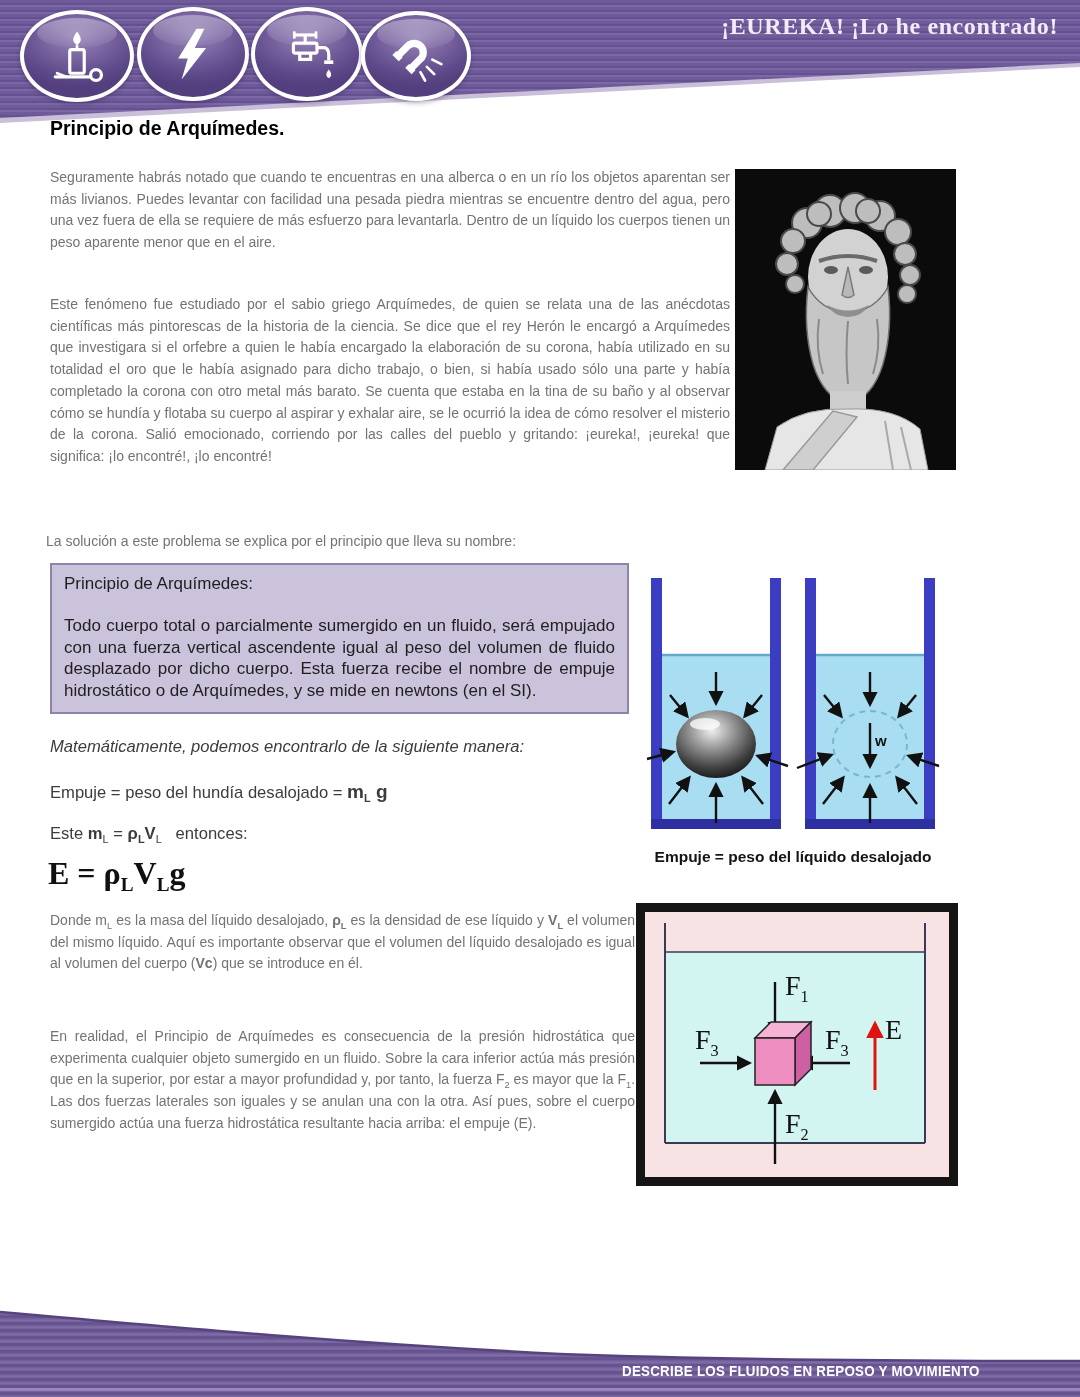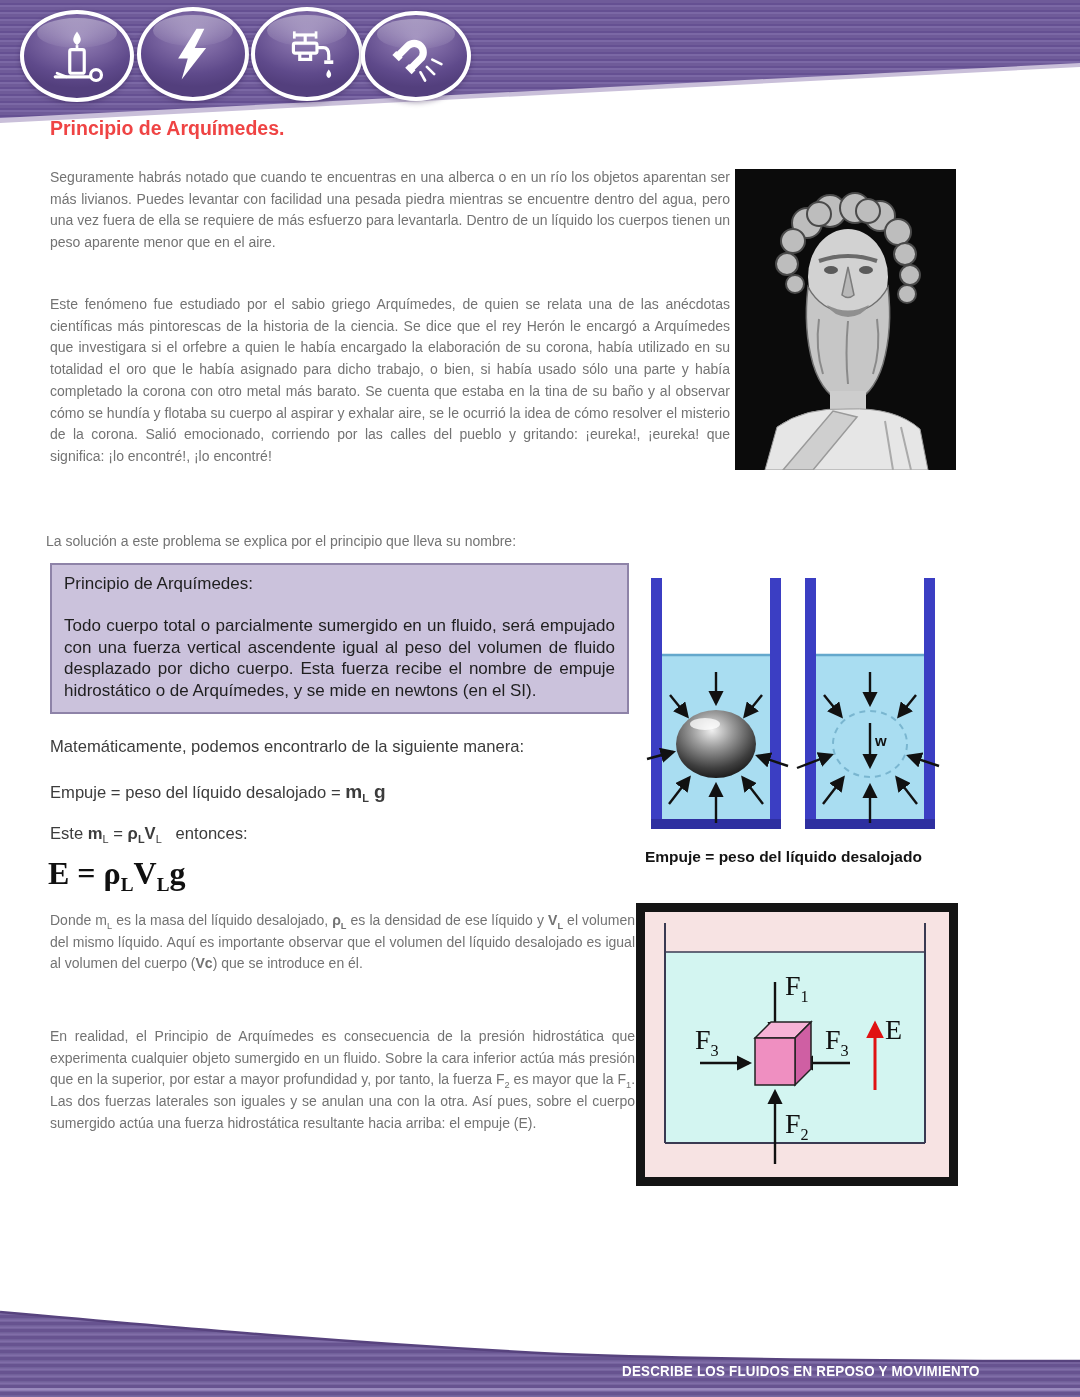--- a/index.html
+++ b/index.html
@@ -106,6 +106,7 @@
     </svg>
   </div>
 
+  <div class="eureka">¡EUREKA! ¡Lo he encontrado!</div>
 
   <div class="title">Principio de Arquímedes.</div>
 

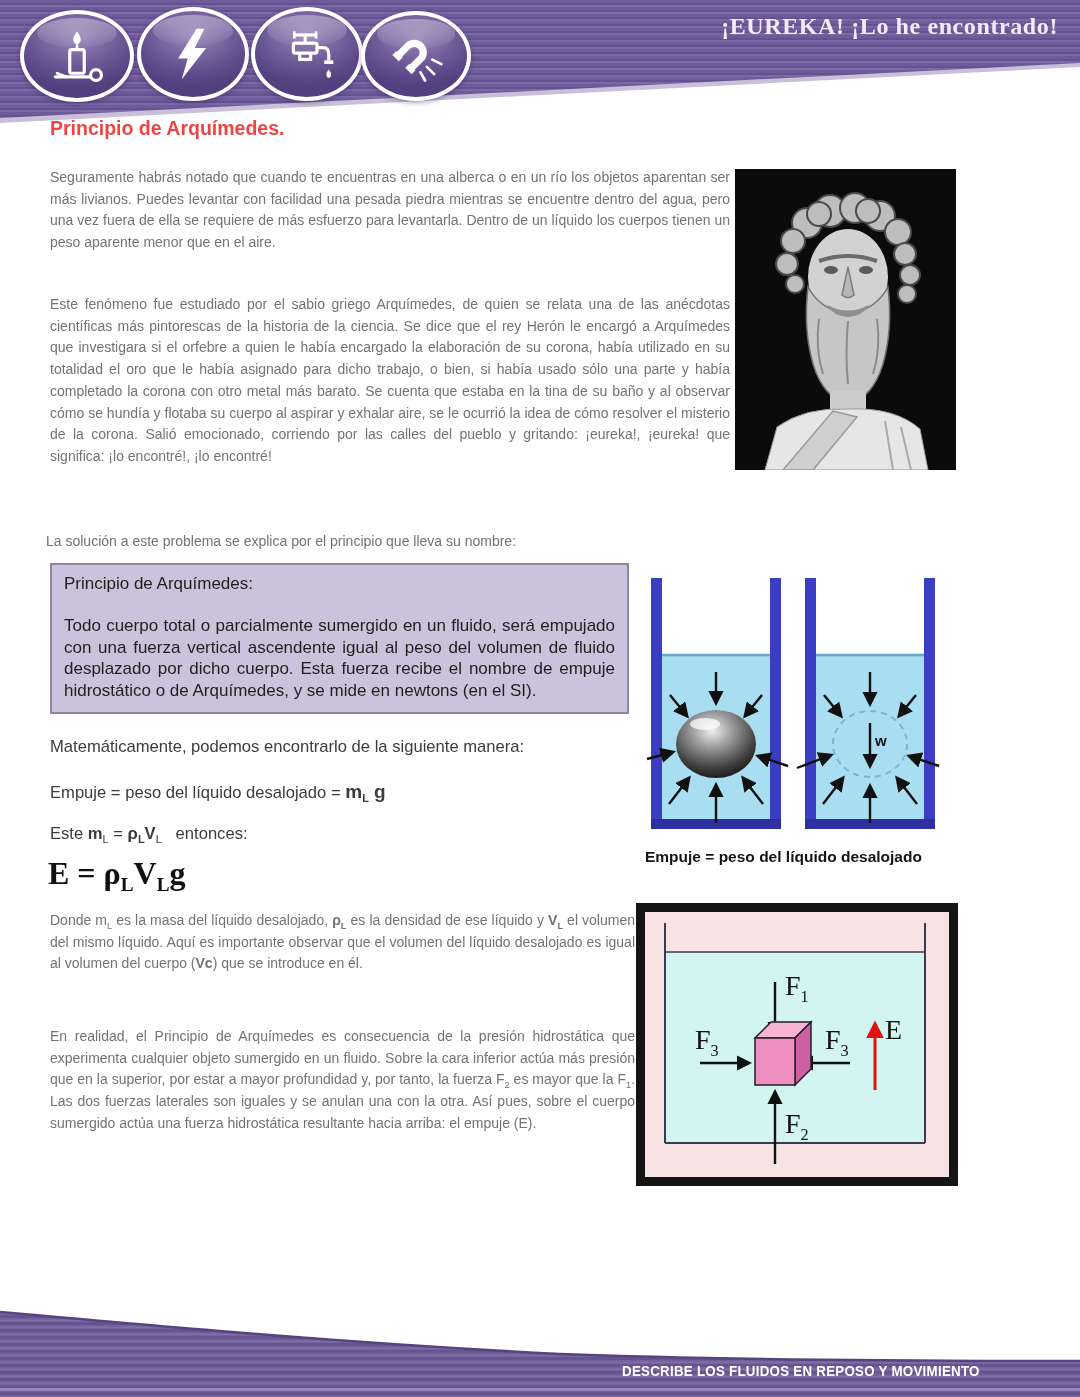--- a/index.html
+++ b/index.html
@@ -22,7 +22,7 @@
           font-size:24px;color:#f2ecf8;letter-spacing:.6px;}
 
   
-  .title{position:absolute;left:50px;top:117px;font-size:19.5px;font-weight:bold;color:#ef4444;}
+  .title{position:absolute;left:50px;top:117px;font-size:19.5px;font-weight:bold;color:#000000;}
   .para{position:absolute;color:#737373;font-size:14px;line-height:21.7px;text-align:justify;}
   .b{font-weight:700;}
   .big{font-size:19px;}

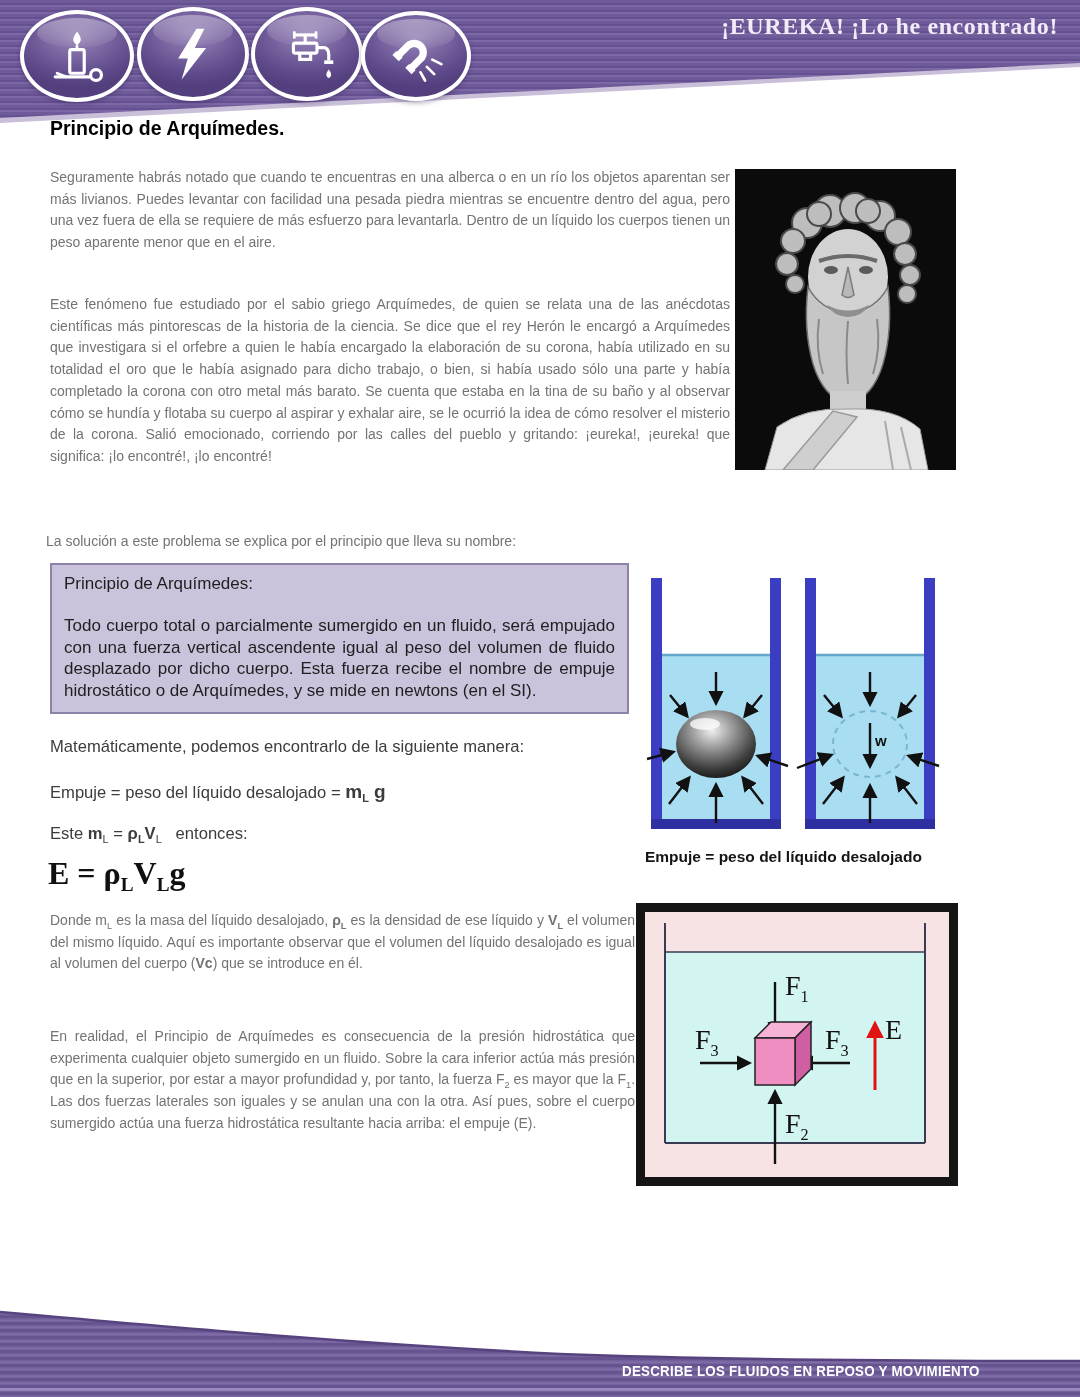--- a/index.html
+++ b/index.html
@@ -121,7 +121,7 @@
     <div class="box-body">Todo cuerpo total o parcialmente sumergido en un fluido, será empujado con una fuerza vertical ascendente igual al peso del volumen de fluido desplazado por dicho cuerpo. Esta fuerza recibe el nombre de empuje hidrostático o de Arquímedes, y se mide en newtons (en el SI).</div>
   </div>
 
-  <div class="mathline" style="top:737px;">Matemáticamente, podemos encontrarlo de la siguiente manera:</div>
+  <div class="mathline" style="top:737px;font-style:italic;">Matemáticamente, podemos encontrarlo de la siguiente manera:</div>
 
   <div class="mathline" style="top:781px;"><span>Empuje = peso del líquido desalojado = </span><span class="b big">m</span><sub class="b">L</sub><span class="b big"> g</span></div>
 

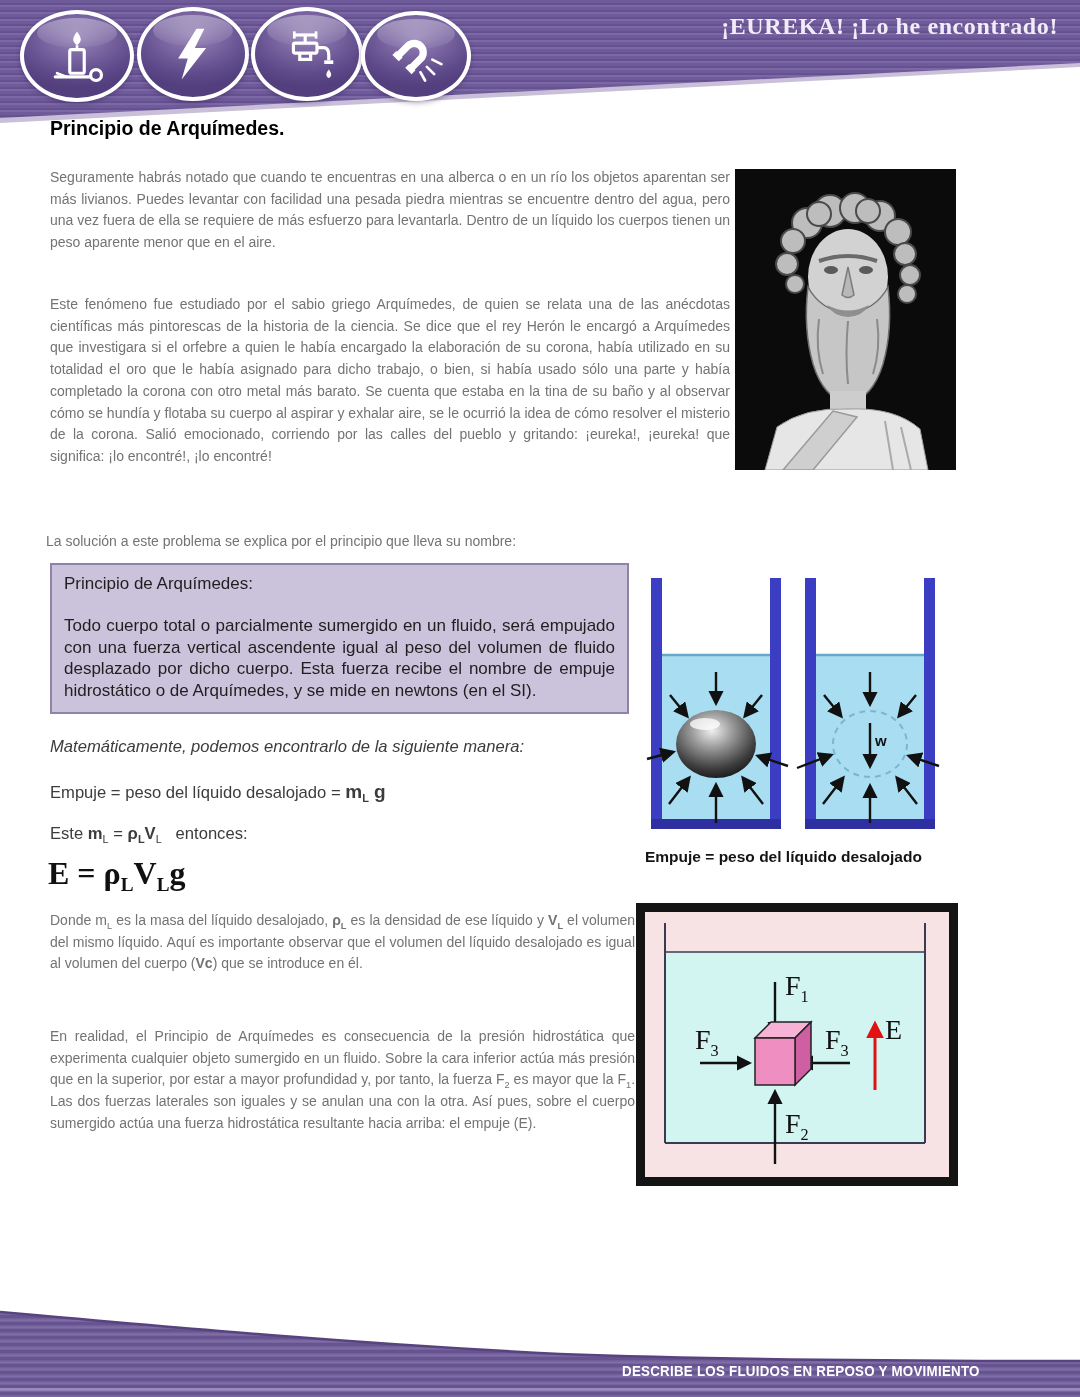--- a/index.html
+++ b/index.html
@@ -123,7 +123,7 @@
 
   <div class="mathline" style="top:737px;font-style:italic;">Matemáticamente, podemos encontrarlo de la siguiente manera:</div>
 
-  <div class="mathline" style="top:781px;"><span>Empuje = peso del líquido desalojado = </span><span class="b big">m</span><sub class="b">L</sub><span class="b big"> g</span></div>
+  <div class="mathline" style="top:781px;"><span>Empuje = peso del hundía desalojado = </span><span class="b big">m</span><sub class="b">L</sub><span class="b big"> g</span></div>
 
   <div class="mathline" style="top:824px;"><span>Este </span><span class="b">m</span><sub>L</sub><span> = </span><span class="b">ρ</span><sub class="b">L</sub><span class="b">V</span><sub>L</sub><span>&nbsp;&nbsp;&nbsp;entonces:</span></div>
 

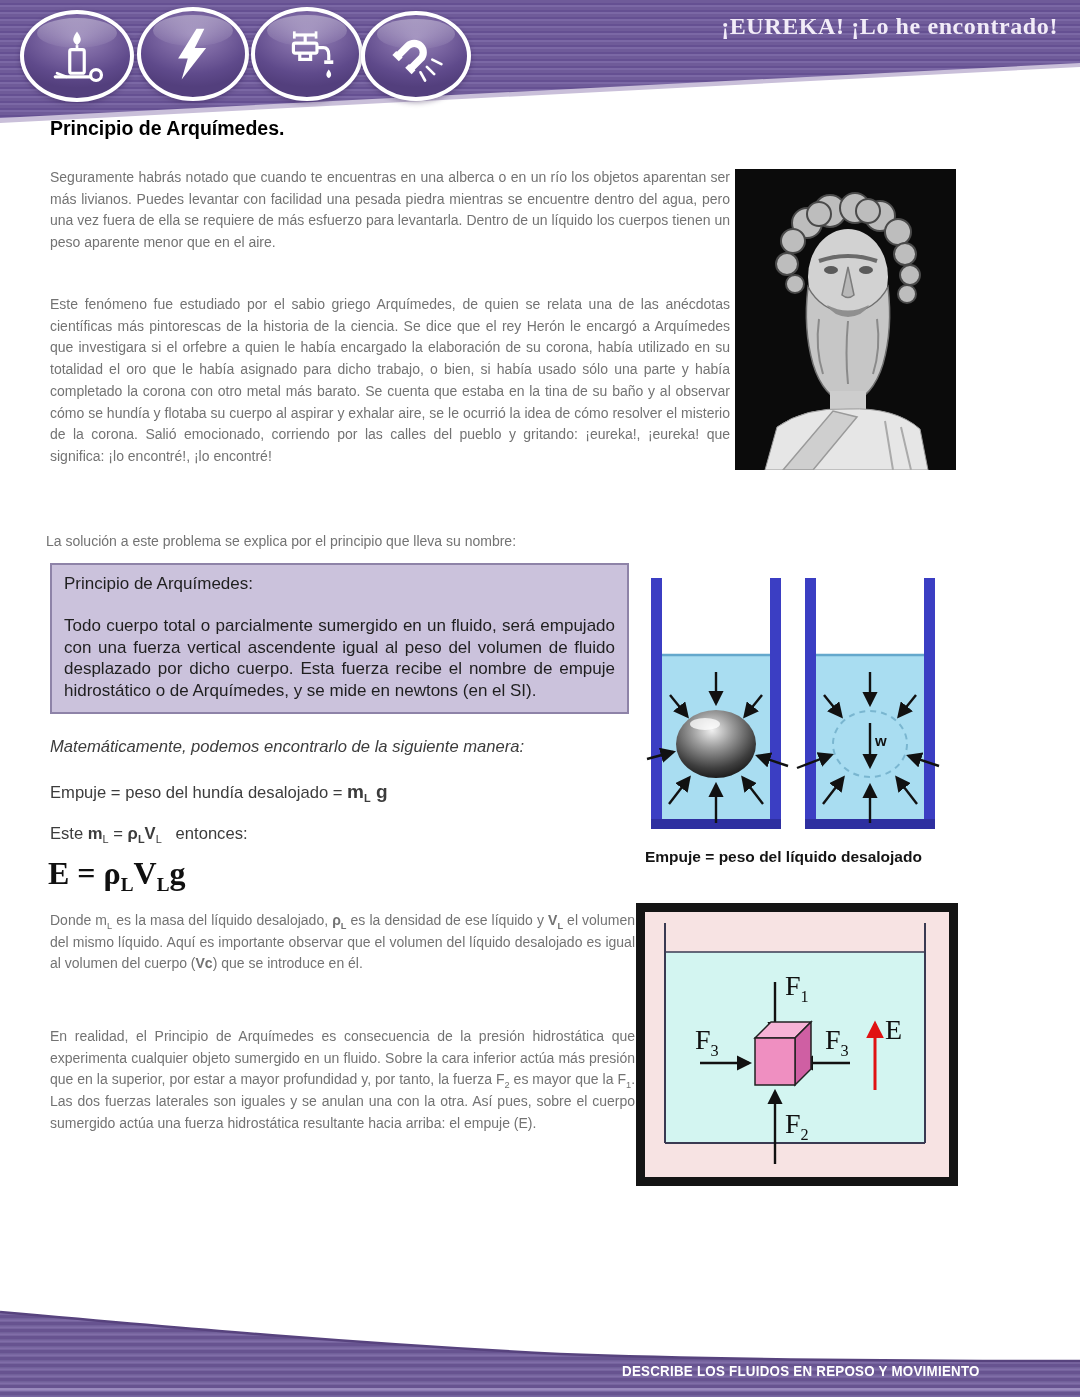--- a/index.html
+++ b/index.html
@@ -41,7 +41,7 @@
   
   .photo{position:absolute;left:735px;top:169px;width:221px;height:301px;}
   .beakers{position:absolute;left:645px;top:576px;width:296px;height:258px;}
-  .beaker-caption{position:absolute;left:645px;top:848px;width:296px;
+  .beaker-caption{position:absolute;left:645px;top:848px;width:296px;text-align:center;
       font-weight:bold;font-size:15.5px;color:#141414;}
   .wlabel{position:absolute;left:230px;top:156px;font-weight:bold;font-size:15px;color:#111;}
   .forces{position:absolute;left:636px;top:903px;width:304px;height:265px;border:9px solid #141414;

